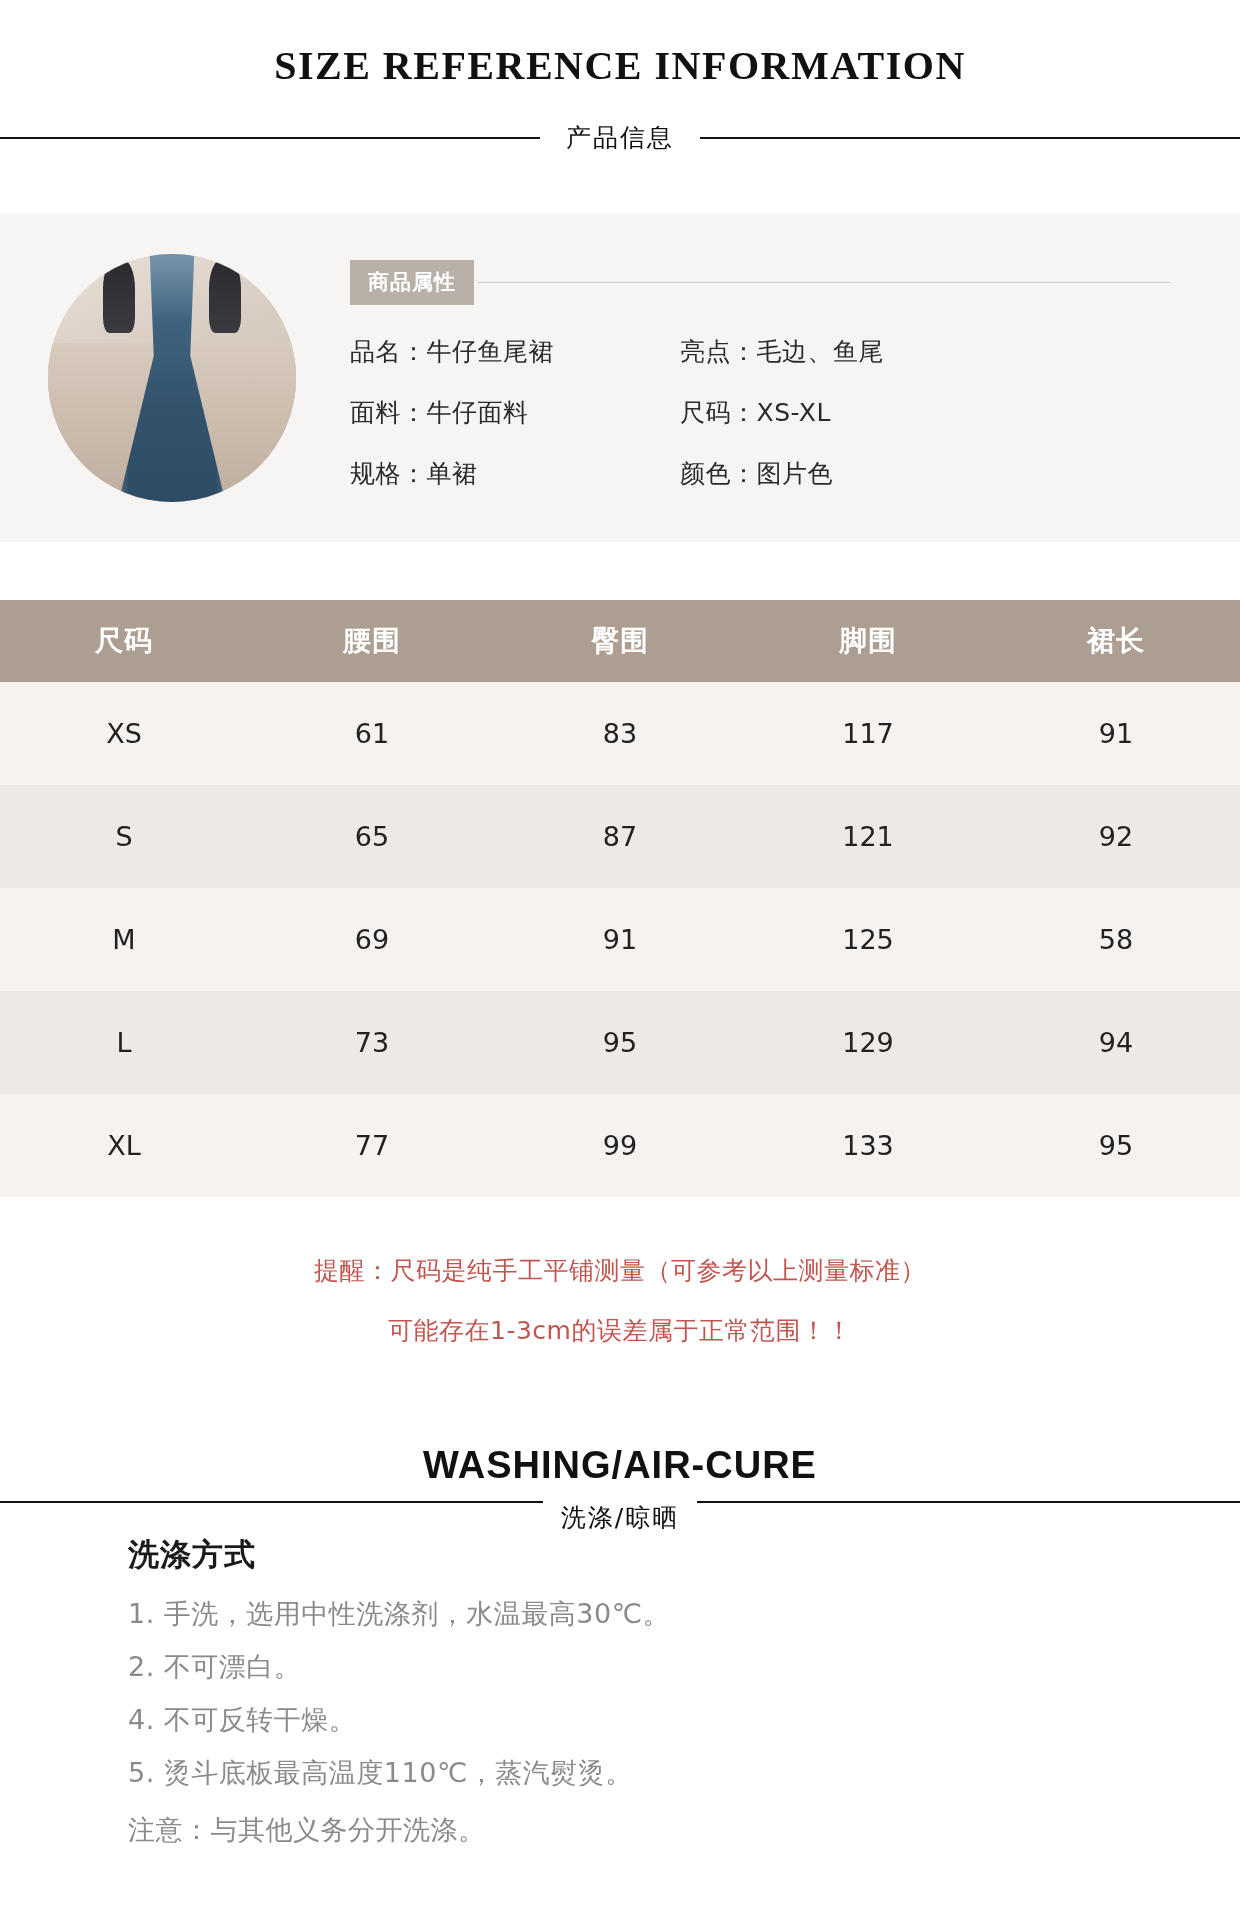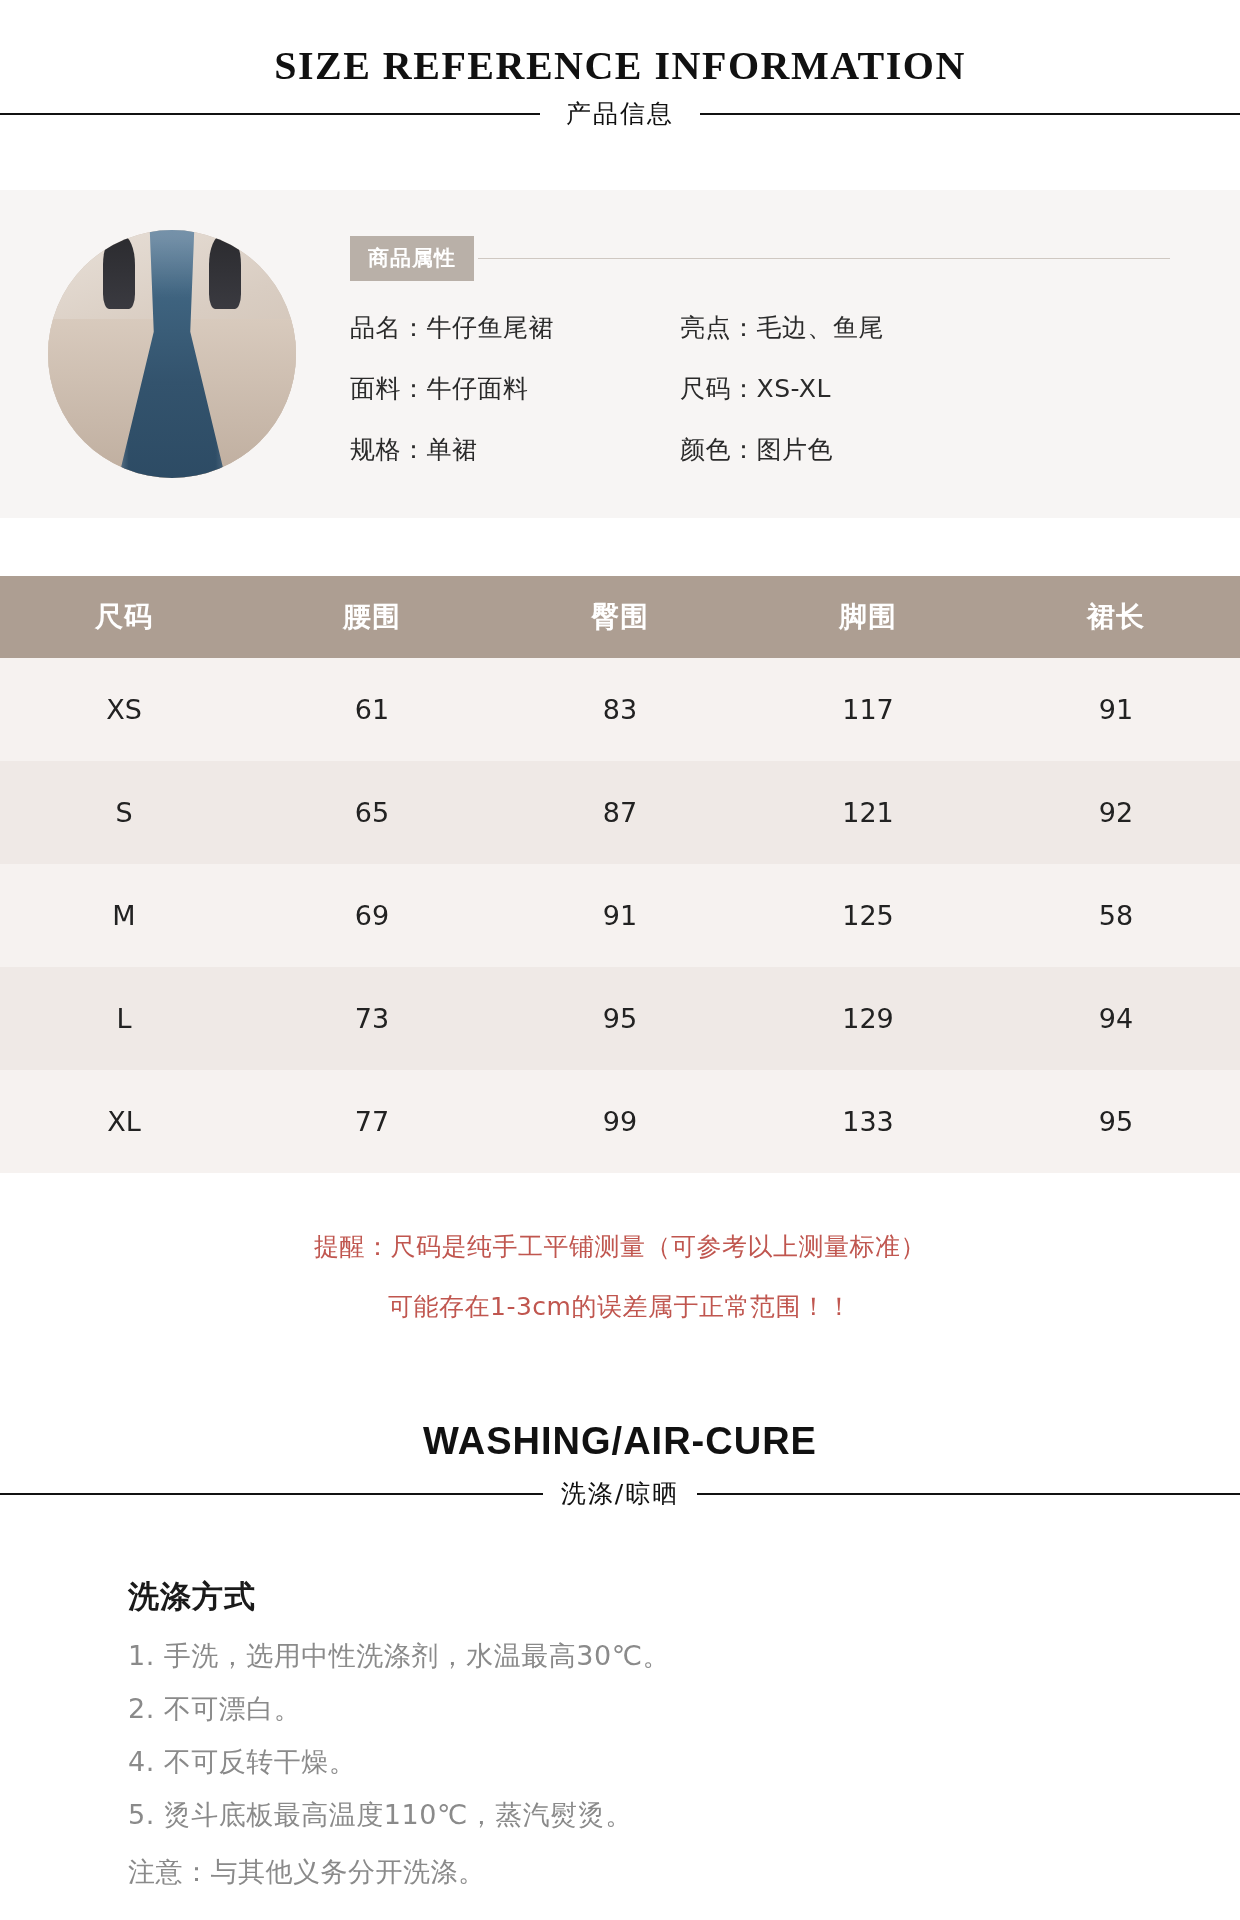--- a/index.html
+++ b/index.html
@@ -32,7 +32,7 @@
     align-items: center;
     justify-content: center;
     gap: 26px;
-    margin-top: 8px;
+    margin-top: 32px;
     padding: 0 0px;
   }
   .header-rule {

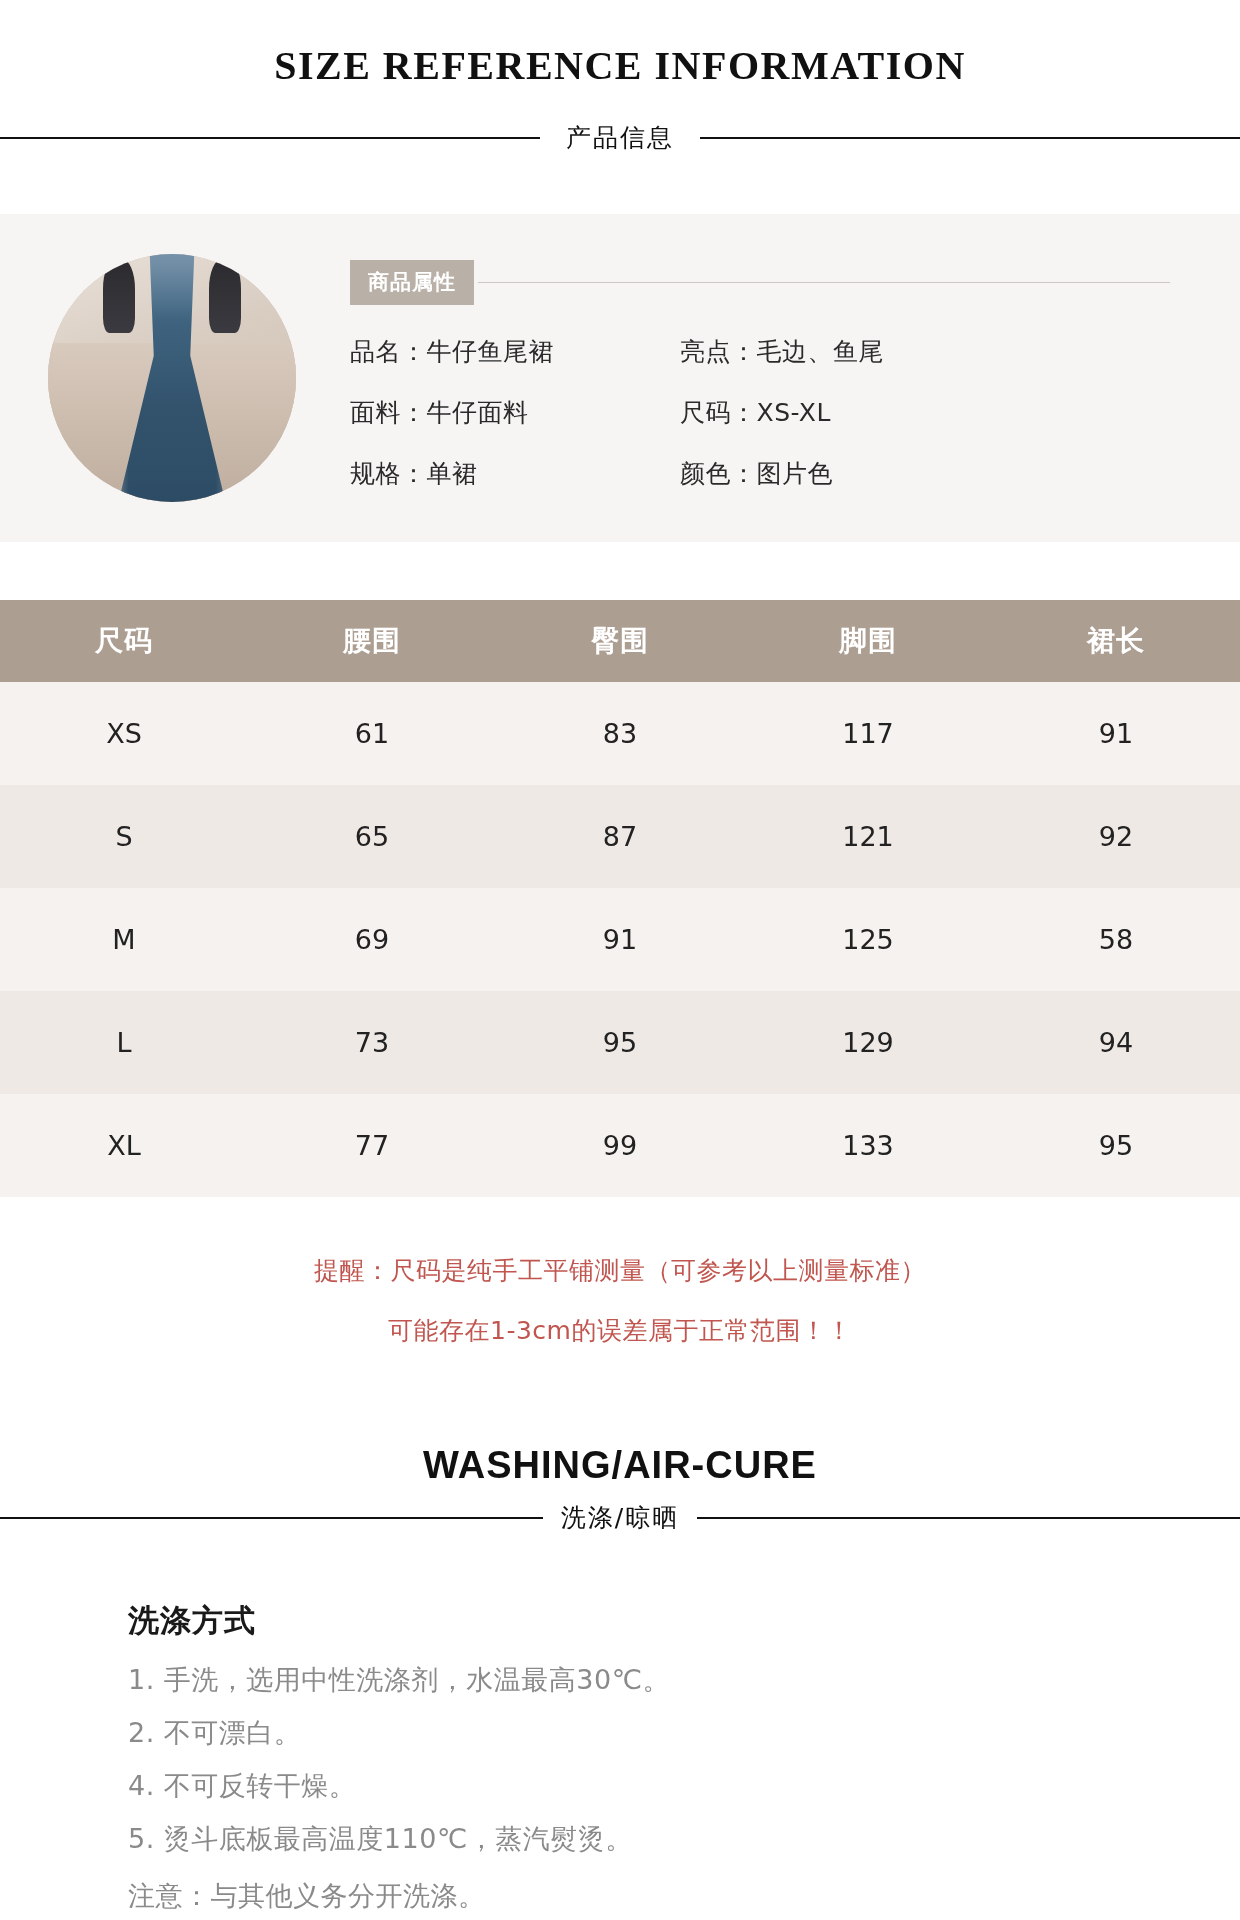--- a/index.html
+++ b/index.html
@@ -201,7 +201,6 @@
   }
   .wash-sub-wrap {
     display: flex;
-    align-items: center;
     justify-content: center;
     gap: 18px;
     margin-top: 14px;

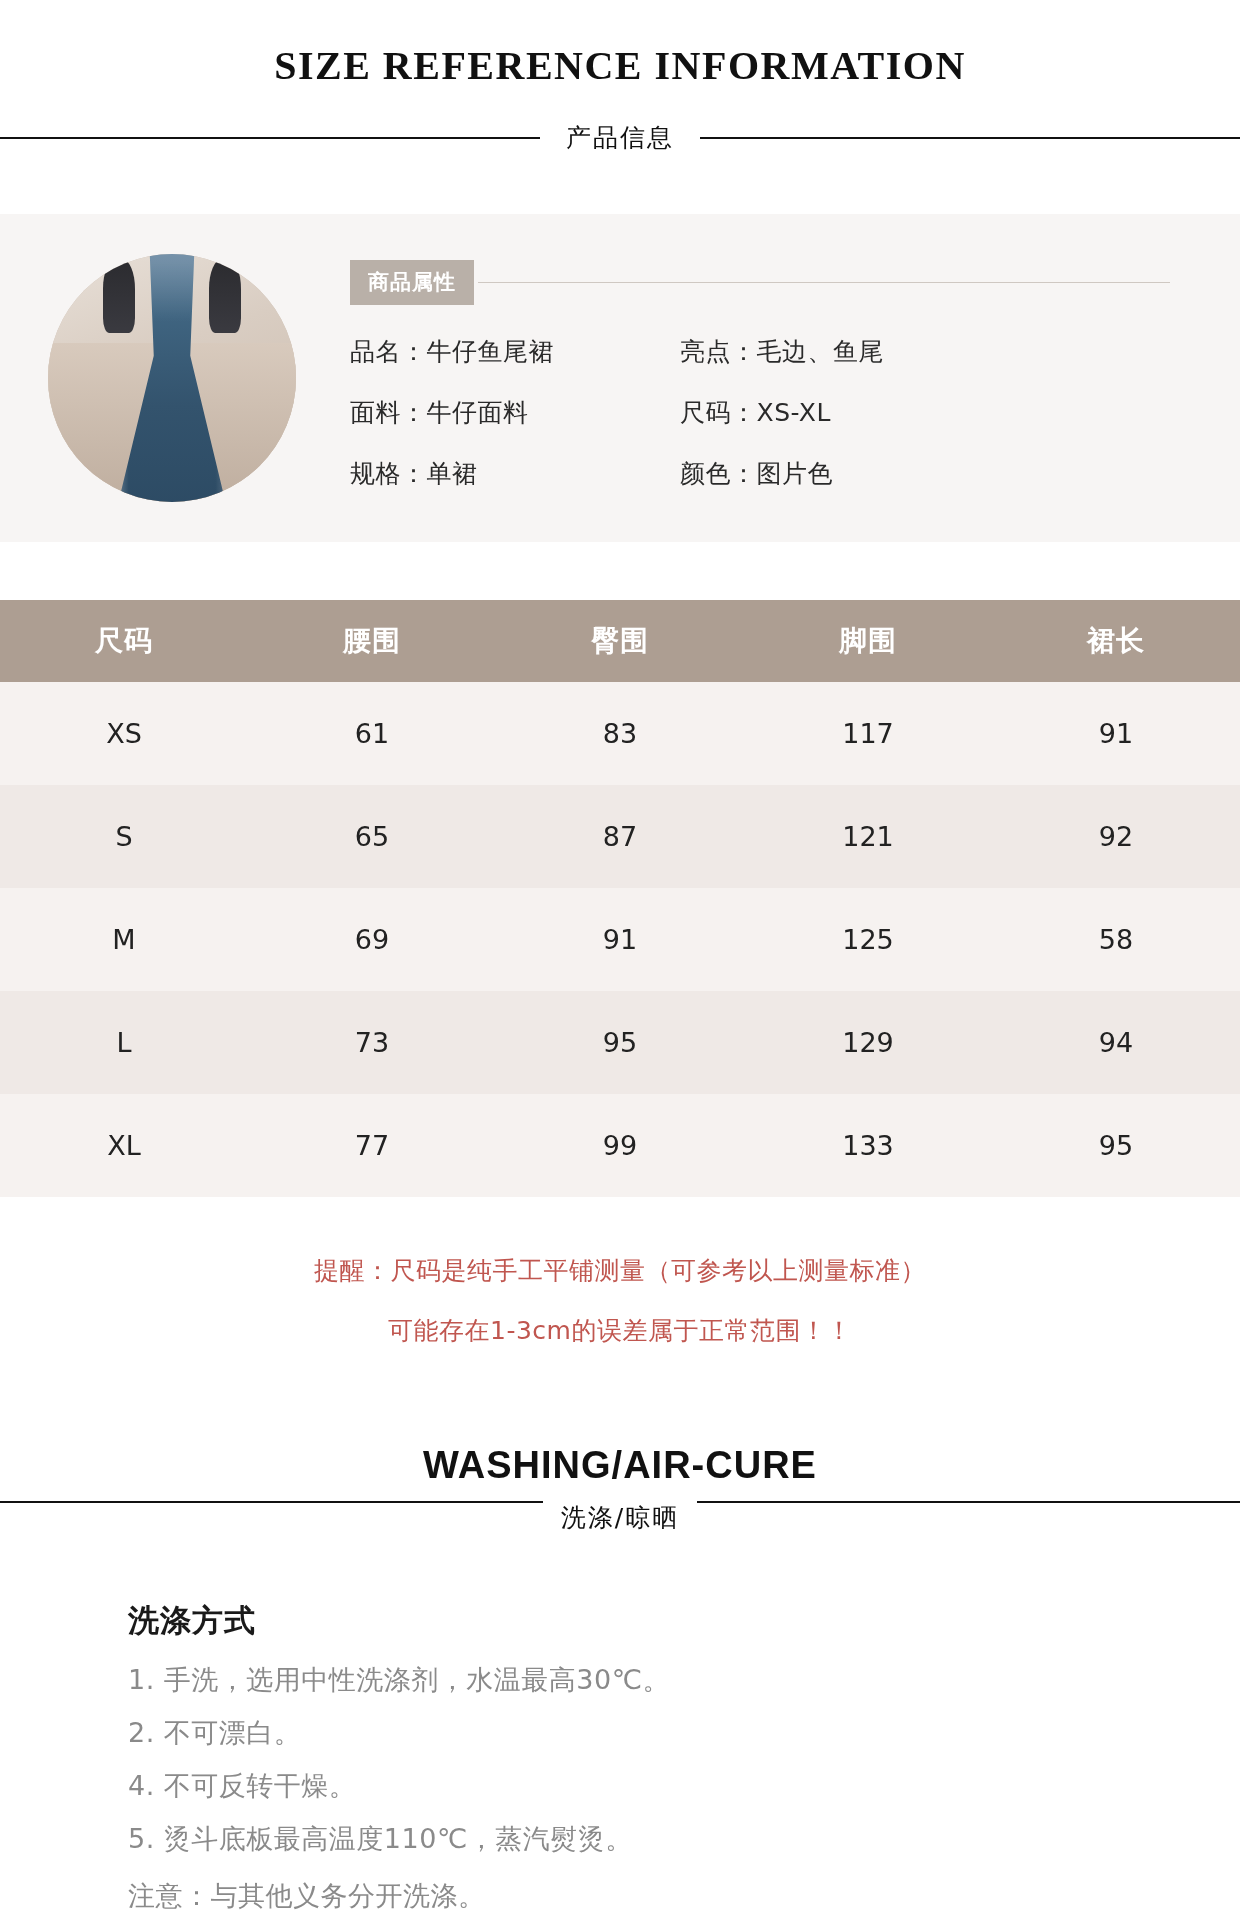--- a/index.html
+++ b/index.html
@@ -220,7 +220,6 @@
 
   
   .wash-body {
-    margin-top: 66px;
     padding-left: 128px;
     padding-right: 60px;
   }

